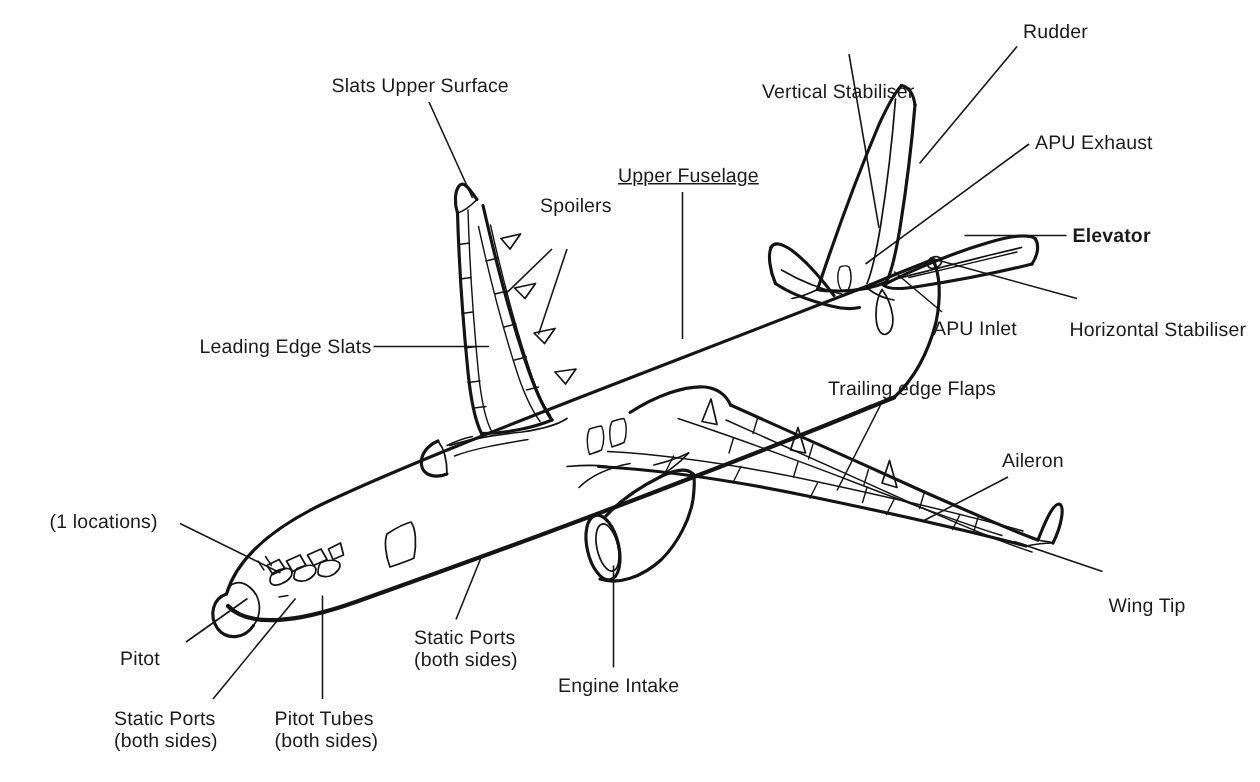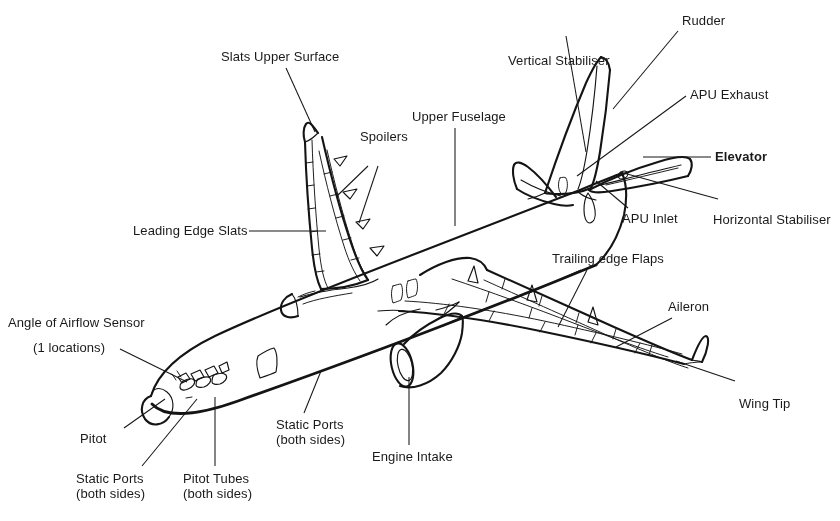--- a/index.html
+++ b/index.html
@@ -237,7 +237,7 @@
   <div class="label" style="left:221px; top:49px;">Slats Upper Surface</div>
   <div class="label" style="left:360px; top:129px;text-align:right;">Spoilers</div>
   <div class="label" style="left:133px; top:223px;">Leading Edge Slats</div>
-  <div class="label" style="left:412px; top:109px;">Upper Fuselage</div>
+  <div class="label" style="left:412px; top:109px;text-decoration:underline;">Upper Fuselage</div>
   <div class="label" style="left:508px; top:17px;margin-top:36px;">Vertical Stabiliser</div>
   <div class="label" style="left:682px; top:13px;">Rudder</div>
   <div class="label" style="left:690px; top:87px;">APU Exhaust</div>

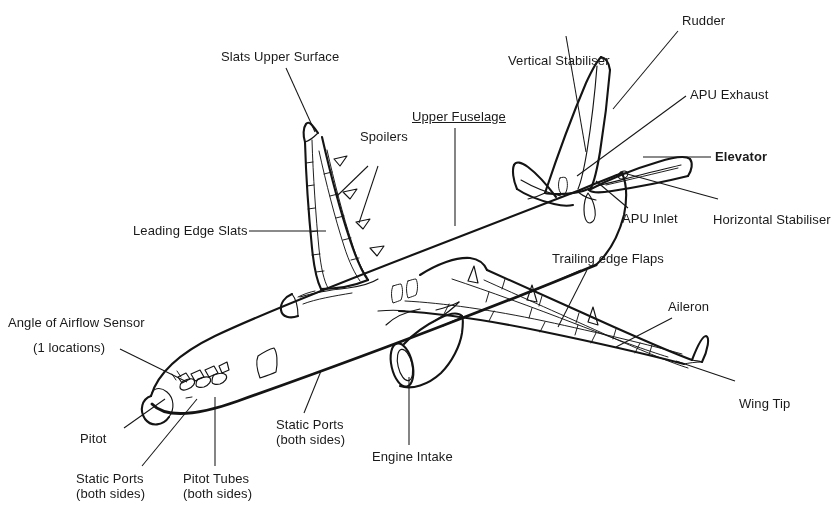--- a/index.html
+++ b/index.html
@@ -247,7 +247,6 @@
   <div class="label" style="left:552px; top:251px;">Trailing edge Flaps</div>
   <div class="label" style="left:668px; top:299px;">Aileron</div>
   <div class="label" style="left:739px; top:373px;margin-top:23px;">Wing Tip</div>
-  <div class="label" style="left:8px;   top:315px;">Angle of Airflow Sensor</div>
   <div class="label" style="left:33px;  top:340px;">(1 locations)</div>
   <div class="label" style="left:80px;  top:431px;">Pitot</div>
   <div class="label two-line" style="left:76px;  top:471px;">Static Ports

